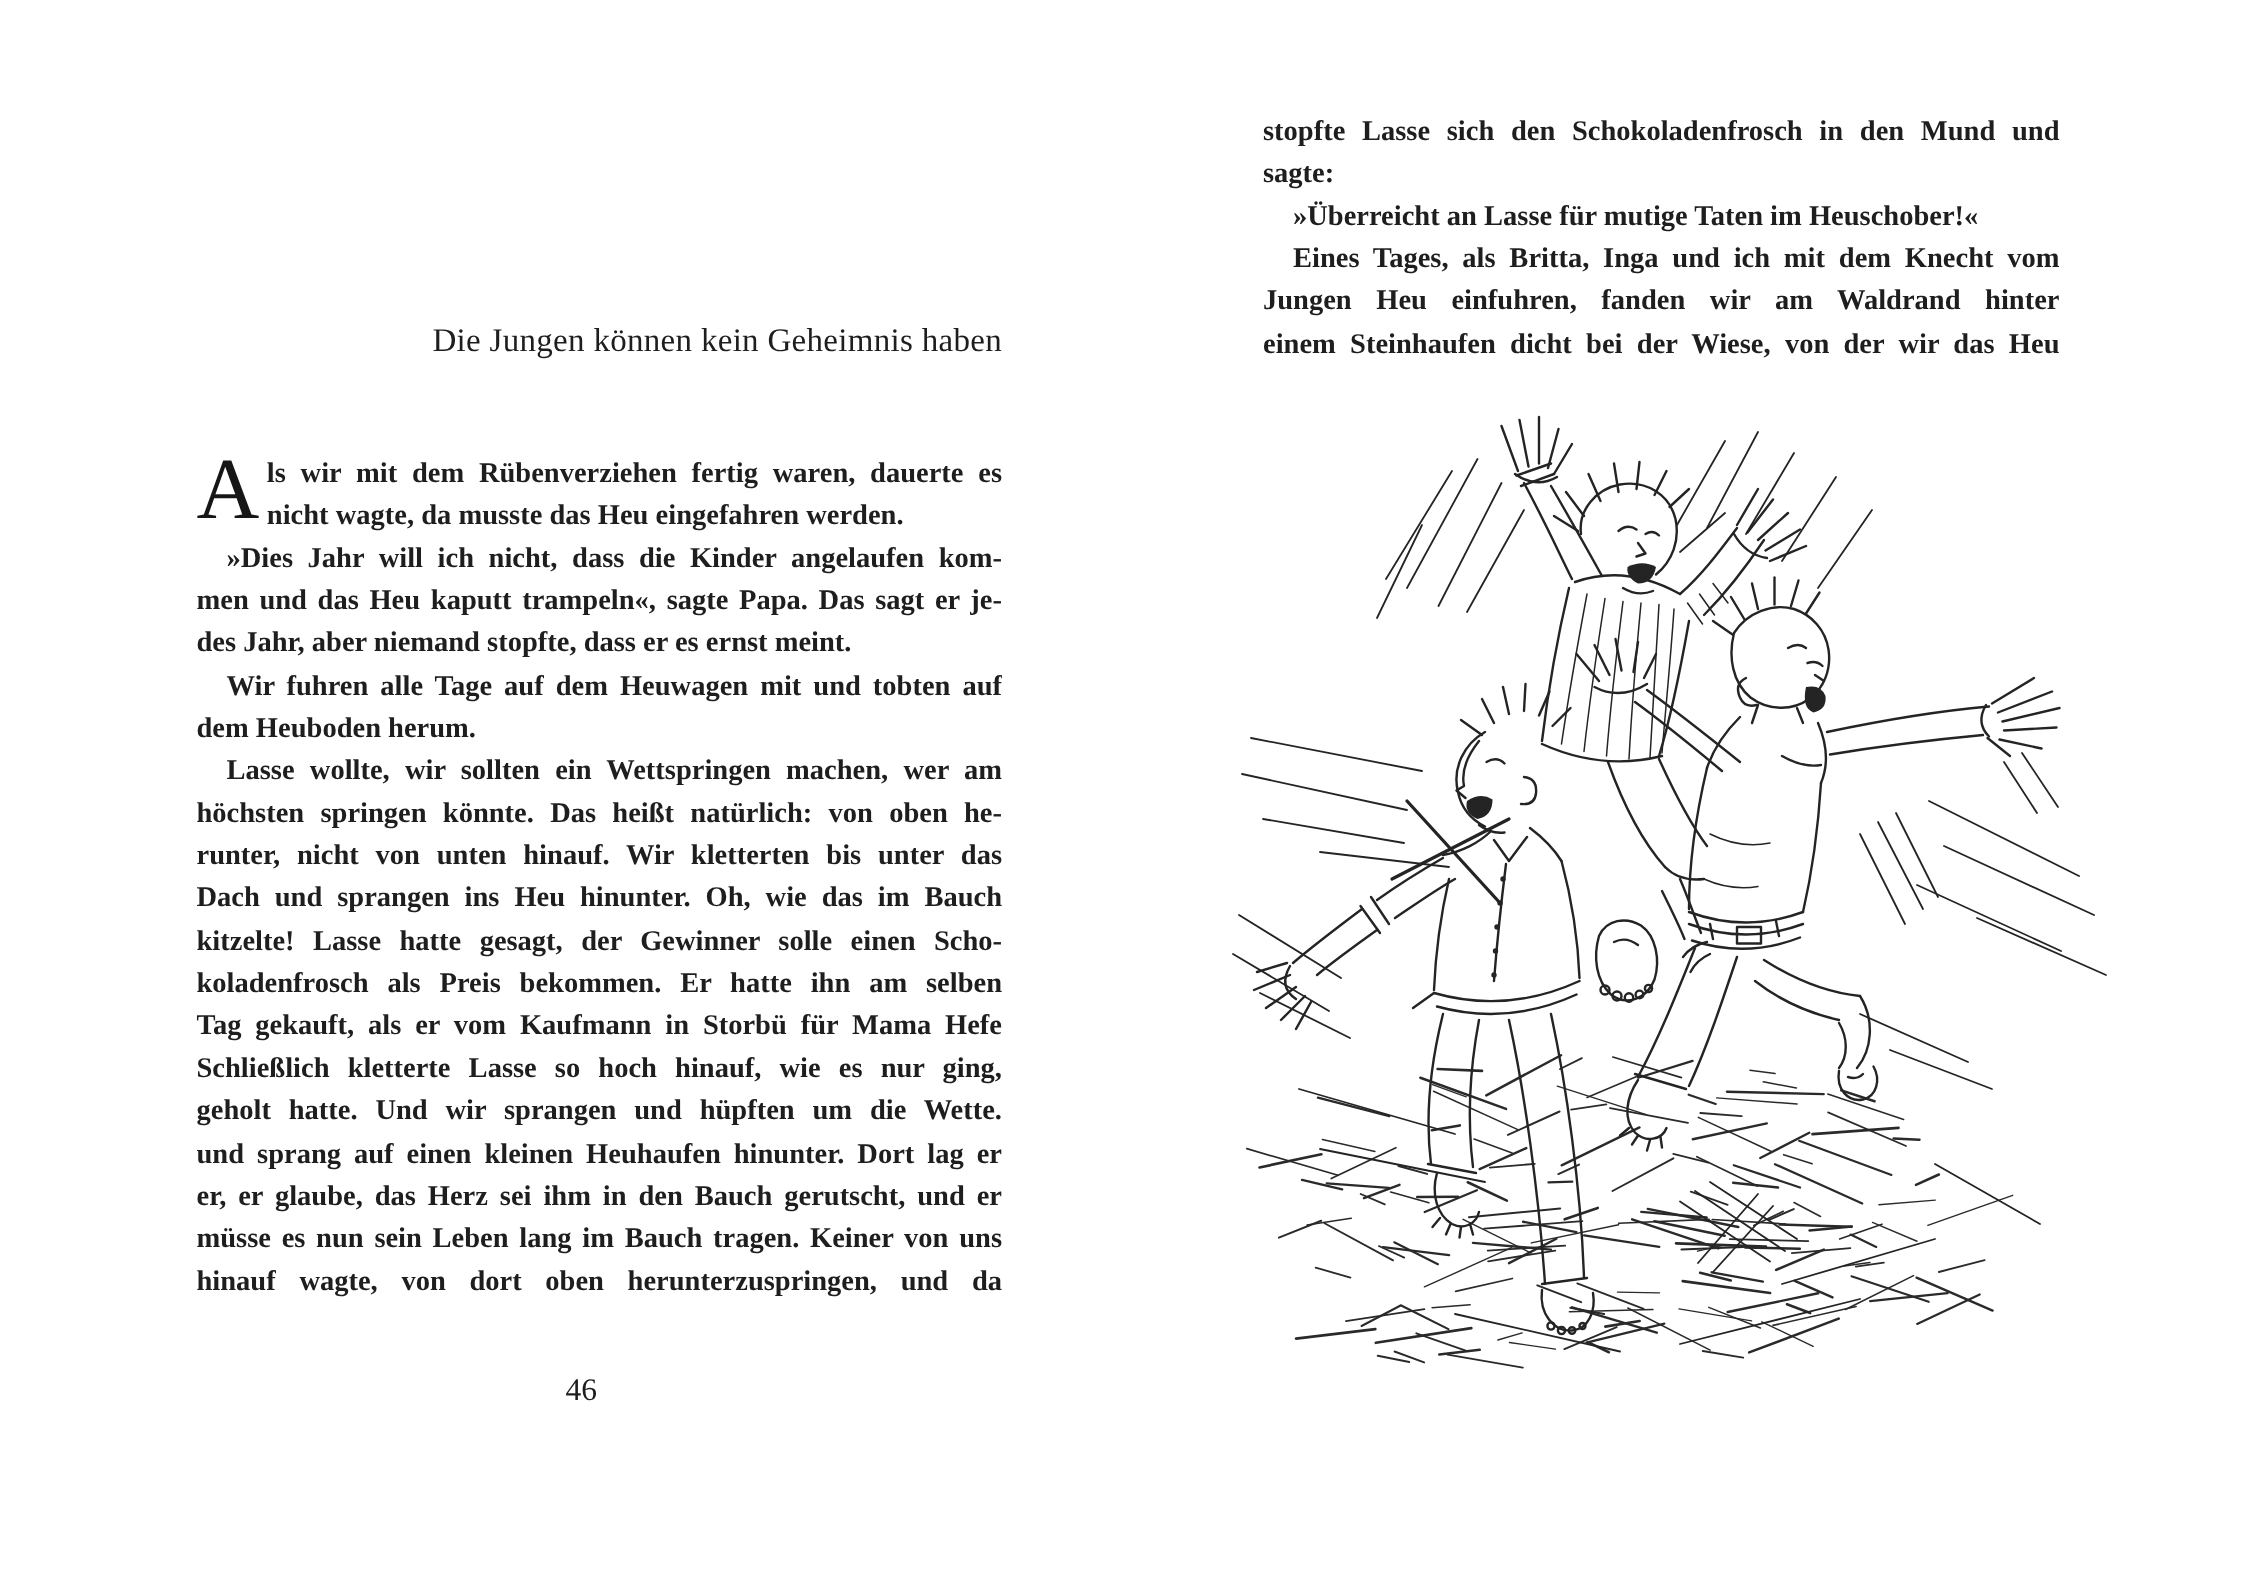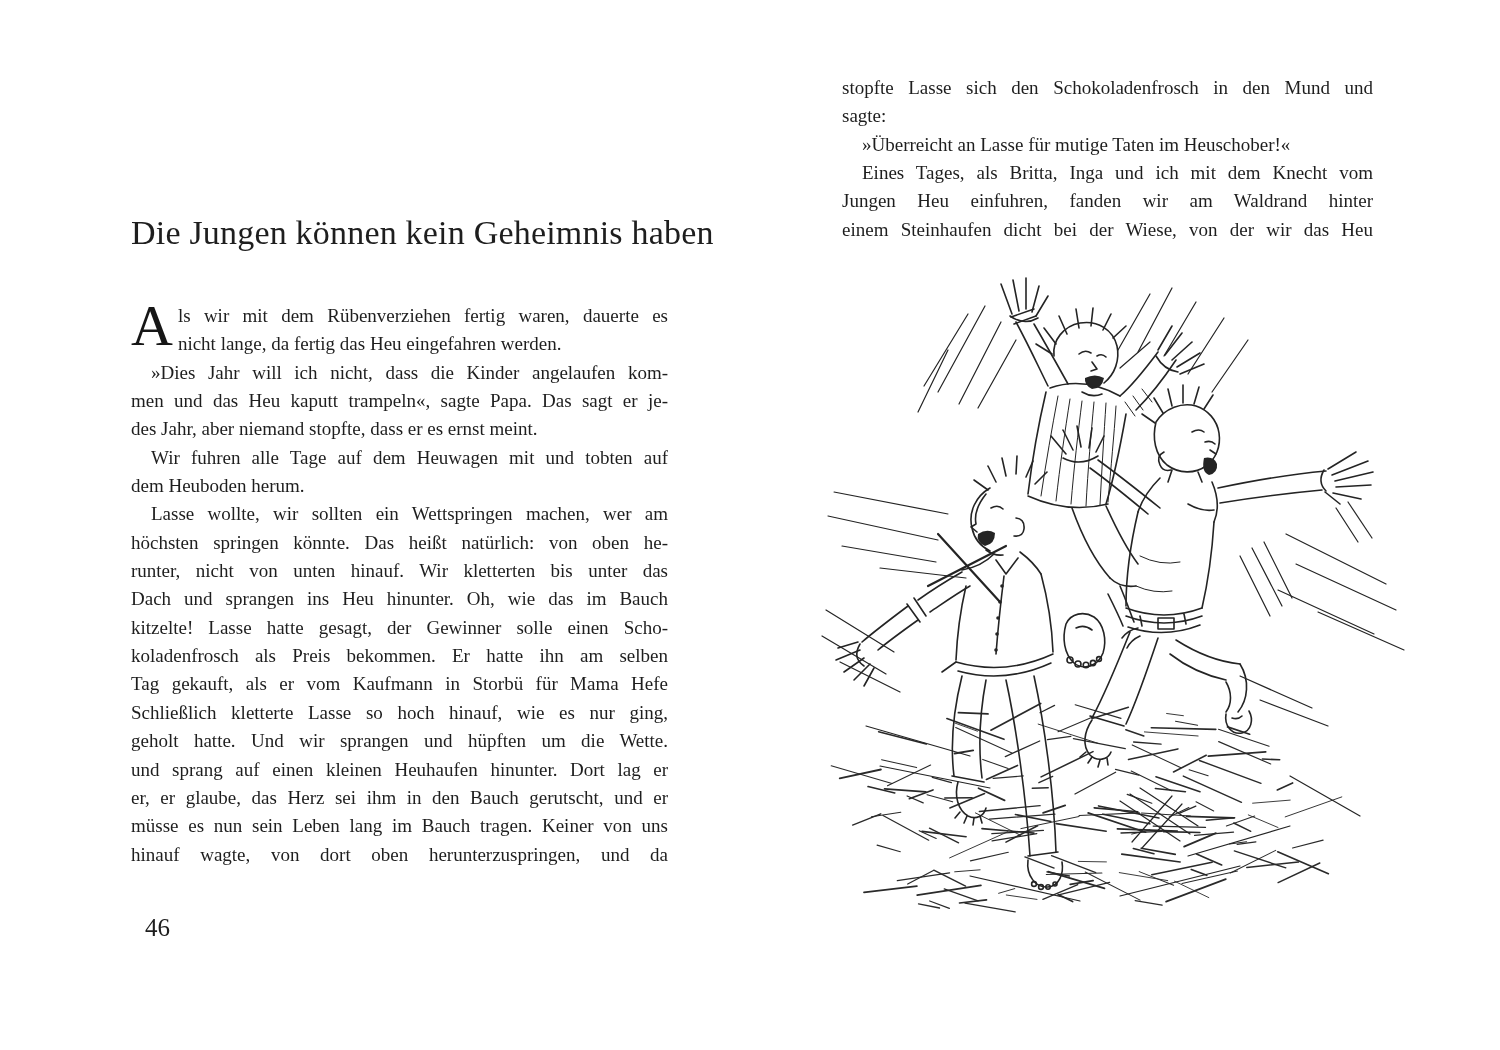--- a/index.html
+++ b/index.html
@@ -18,7 +18,7 @@
   .right-body{left:842px;top:74px;width:531px;}
   .ln{
     height:28.35px;line-height:28.35px;overflow:hidden;
-    text-align:justify;text-align-last:justify;
+    text-align:justify;text-align-last:justify;font-weight:bold;
   }
   .ln.last{text-align-last:left;}
   .ln.ind{text-indent:20px;}

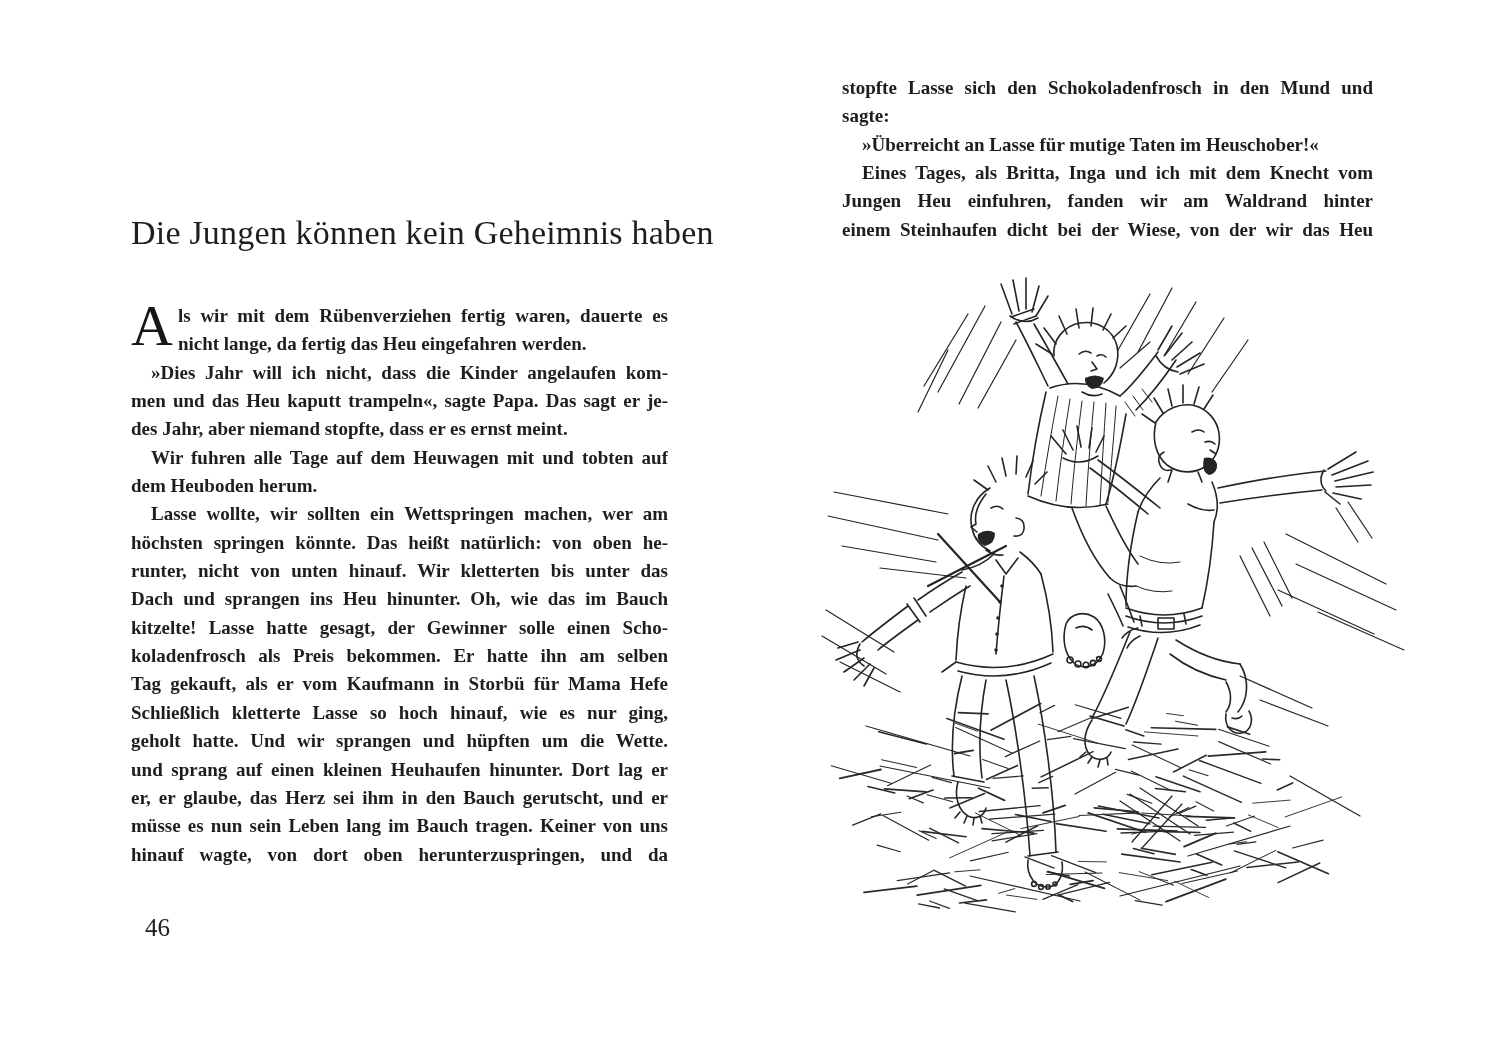--- a/index.html
+++ b/index.html
@@ -11,7 +11,7 @@
   .col{position:absolute;}
   .chapter-title{
     left:131px;top:214px;width:537px;
-    font-size:34px;letter-spacing:.2px;text-align:right;white-space:nowrap;
+    font-size:22px;letter-spacing:.2px;text-align:right;white-space:nowrap;
   }
   .bodytext{font-size:19px;}
   .left-body{left:131px;top:302px;width:537px;}

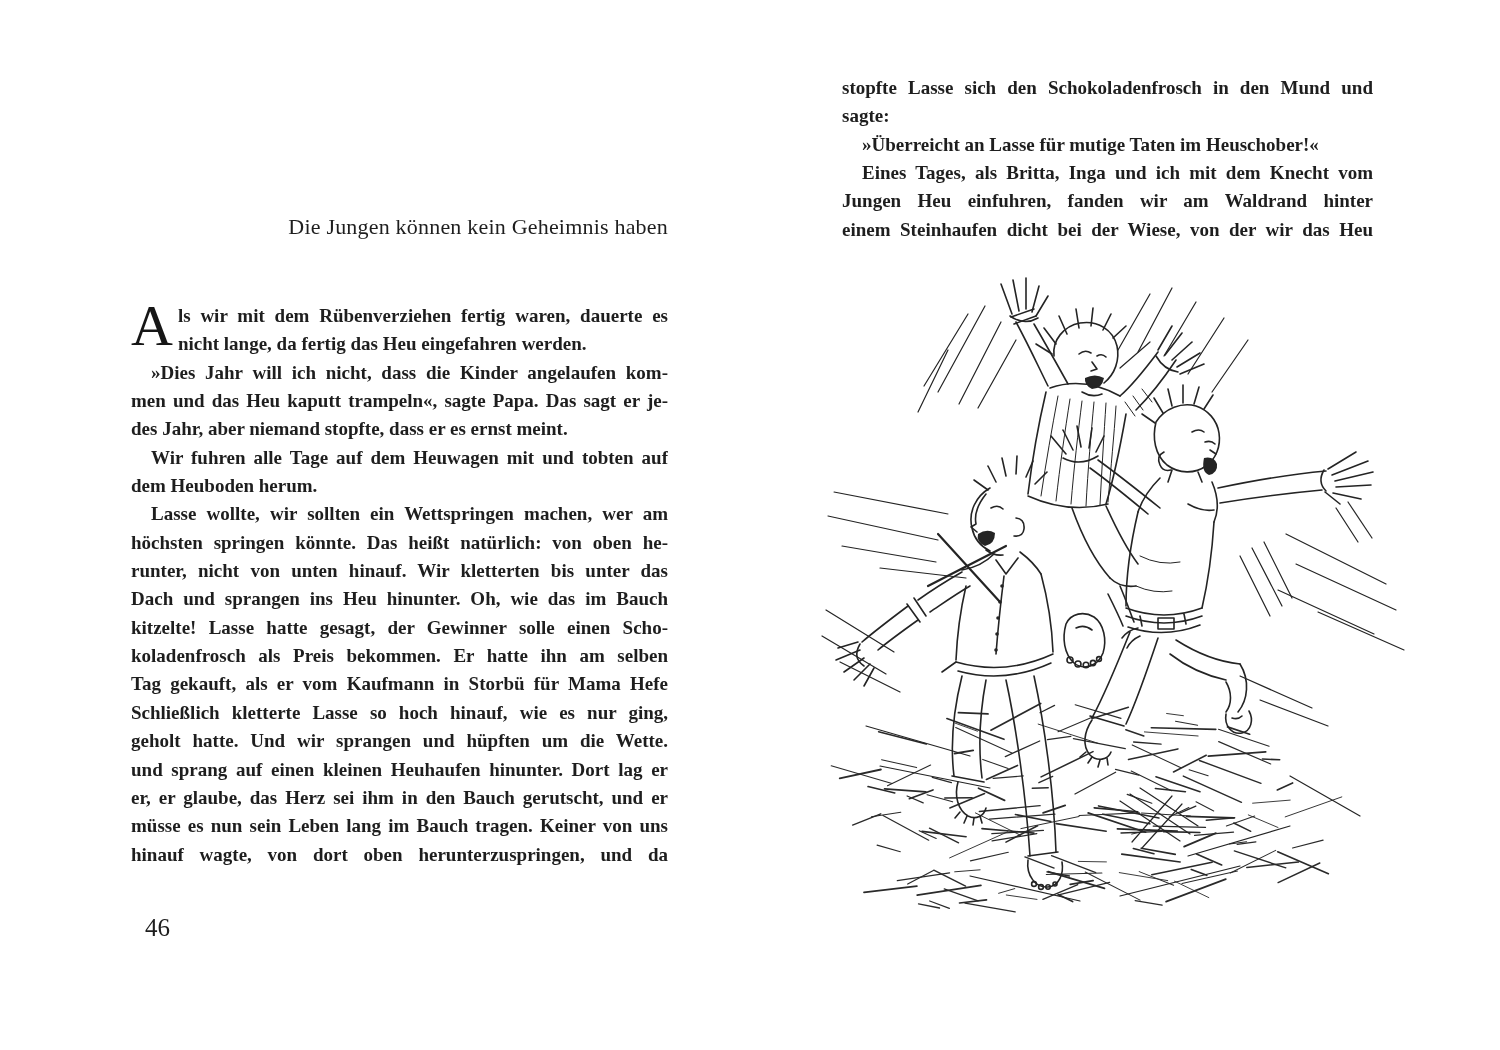--- a/index.html
+++ b/index.html
@@ -40,7 +40,7 @@
   <div>
     <span class="dropcap">A</span>
     <div class="ln">ls wir mit dem Rübenverziehen fertig waren, dauerte es</div>
-    <div class="ln last">nicht lange, da fertig das Heu eingefahren werden.</div>
+    <div class="ln last">nicht wagte, da musste das Heu eingefahren werden.</div>
   </div>
   <div>
     <div class="ln ind">»Dies Jahr will ich nicht, dass die Kinder angelaufen kom-</div>

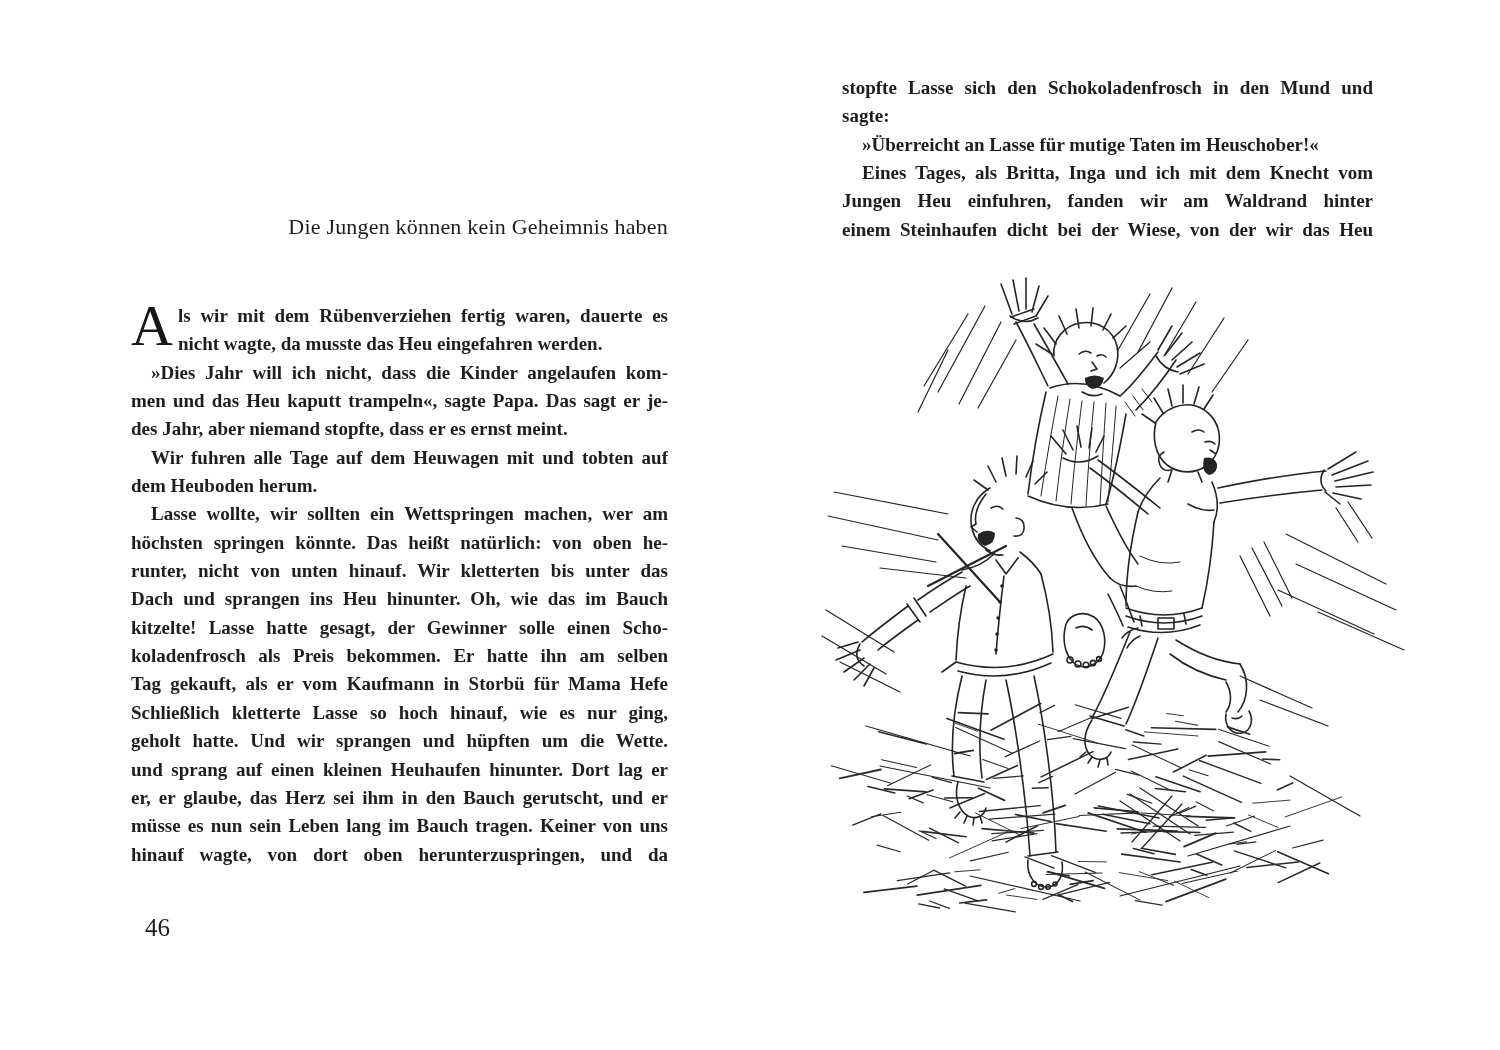--- a/index.html
+++ b/index.html
@@ -27,7 +27,7 @@
     margin:1px 5px 0 0;color:#161616;
   }
   .page-number{
-    left:145px;top:914px;width:537px;text-align:left;font-size:25px;
+    left:119px;top:914px;width:537px;text-align:center;font-size:21px;
   }
   .illustration{position:absolute;left:820px;top:256px;}
 </style>

